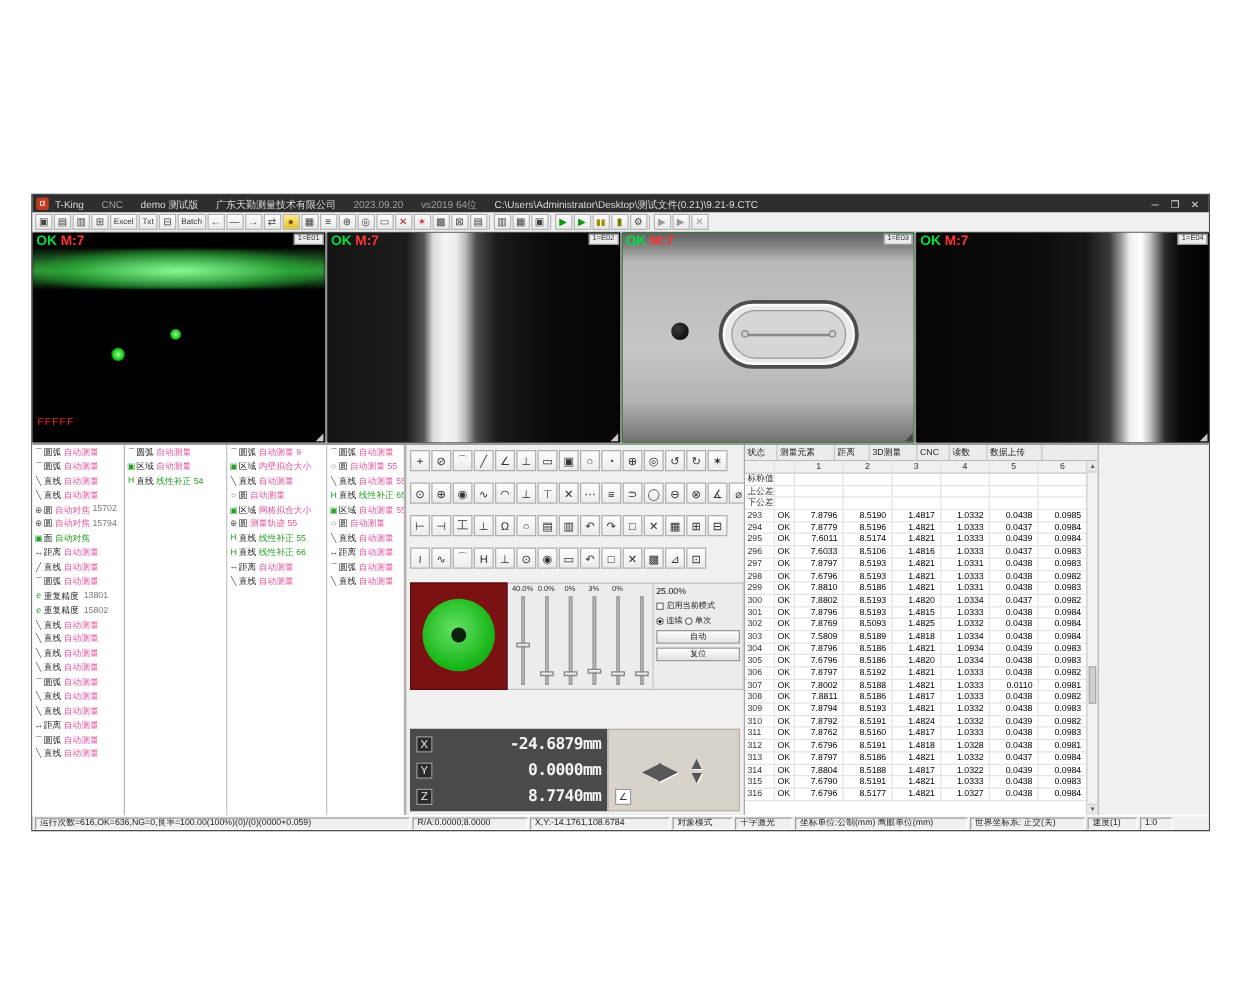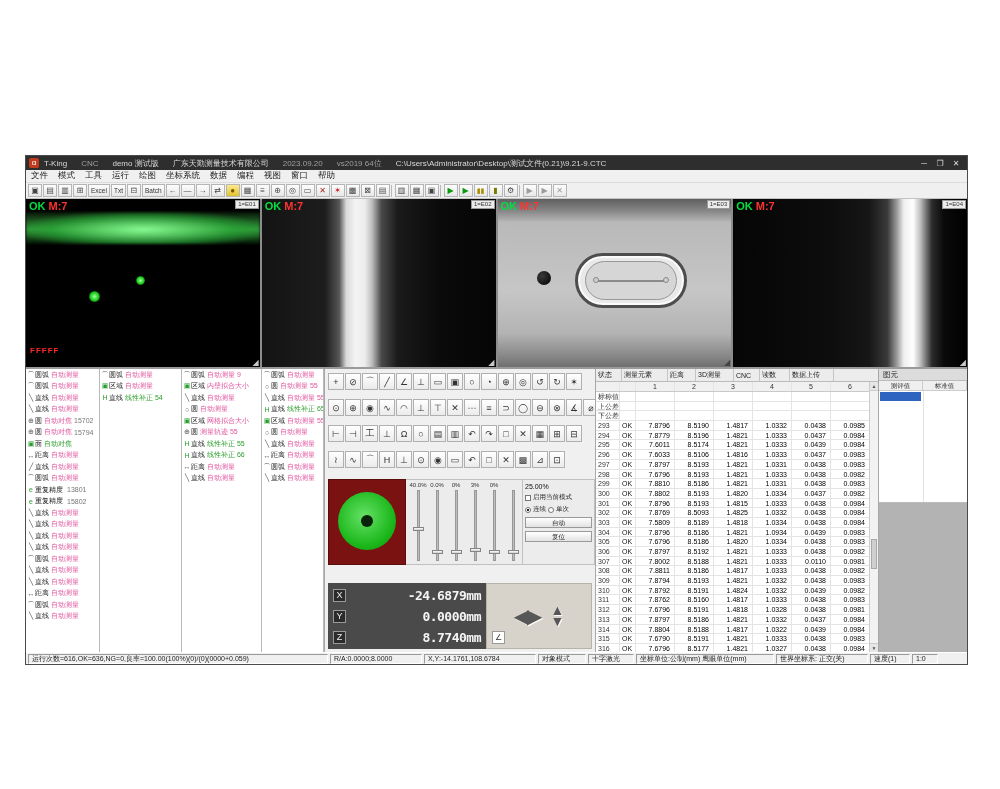--- a/index.html
+++ b/index.html
@@ -172,30 +172,6 @@
     </span>
   </div>
 
-  <div class="menubar">
-
-      <span class="menu-item">文件</span>
-
-      <span class="menu-item">模式</span>
-
-      <span class="menu-item">工具</span>
-
-      <span class="menu-item">运行</span>
-
-      <span class="menu-item">绘图</span>
-
-      <span class="menu-item">坐标系统</span>
-
-      <span class="menu-item">数据</span>
-
-      <span class="menu-item">编程</span>
-
-      <span class="menu-item">视图</span>
-
-      <span class="menu-item">窗口</span>
-
-      <span class="menu-item">帮助</span>
-    </div>
 
   <div class="toolbar">
 

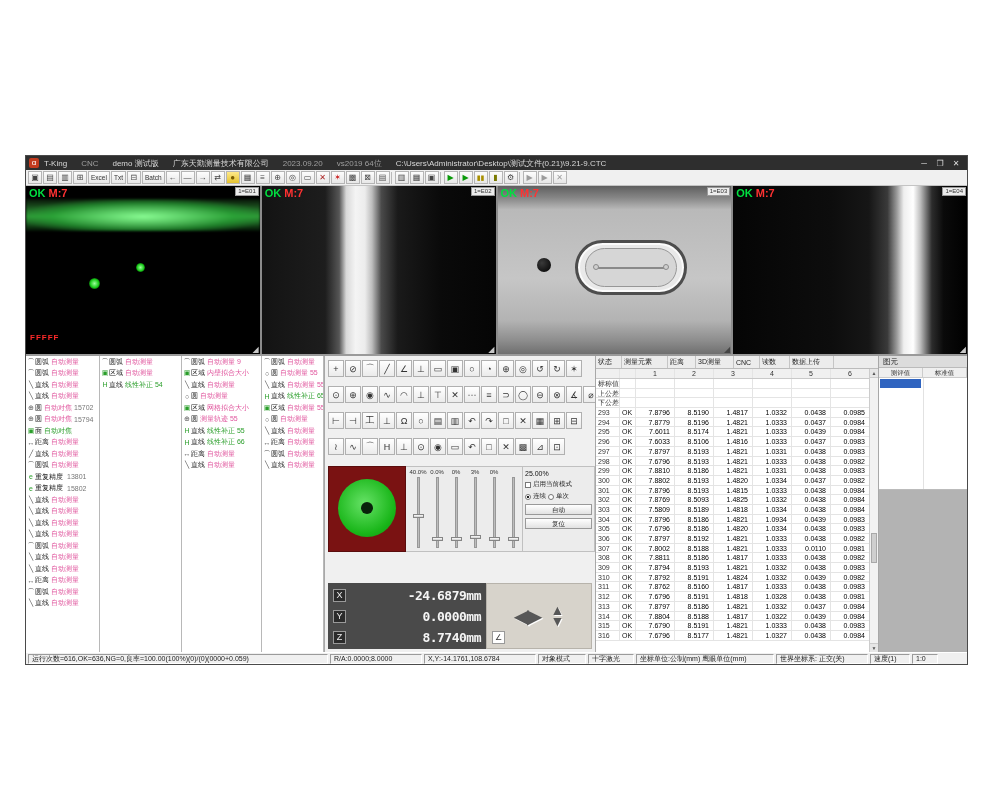--- a/index.html
+++ b/index.html
@@ -49,7 +49,7 @@
 .gdot{position:absolute;border-radius:50%;background:radial-gradient(circle,#9dff9d,#16c816 55%,rgba(0,80,0,0) 85%)}
 .gdot.d1{left:27%;top:55%;width:11px;height:11px}
 .gdot.d2{left:47%;top:46%;width:9px;height:9px}
-.extra-text{position:absolute;left:4px;bottom:12px;color:#ff2a2a;font-size:8px;font-weight:bold;letter-spacing:1px;z-index:5}
+.extra-text{position:absolute;left:4px;bottom:12px;color:#ff2a2a;font-size:8px;font-weight:normal;letter-spacing:1px;z-index:5}
 
 .stripe2{position:absolute;inset:0;background:linear-gradient(90deg,#131313 0%,#1d1d1d 27%,#565656 33%,
   #d9d9d9 36%,#f4f4f4 40%,#ececec 44%,#bdbdbd 47%,#4a4a4a 51%,#1a1a1a 58%,#0a0a0a 76%,#050505 100%)}

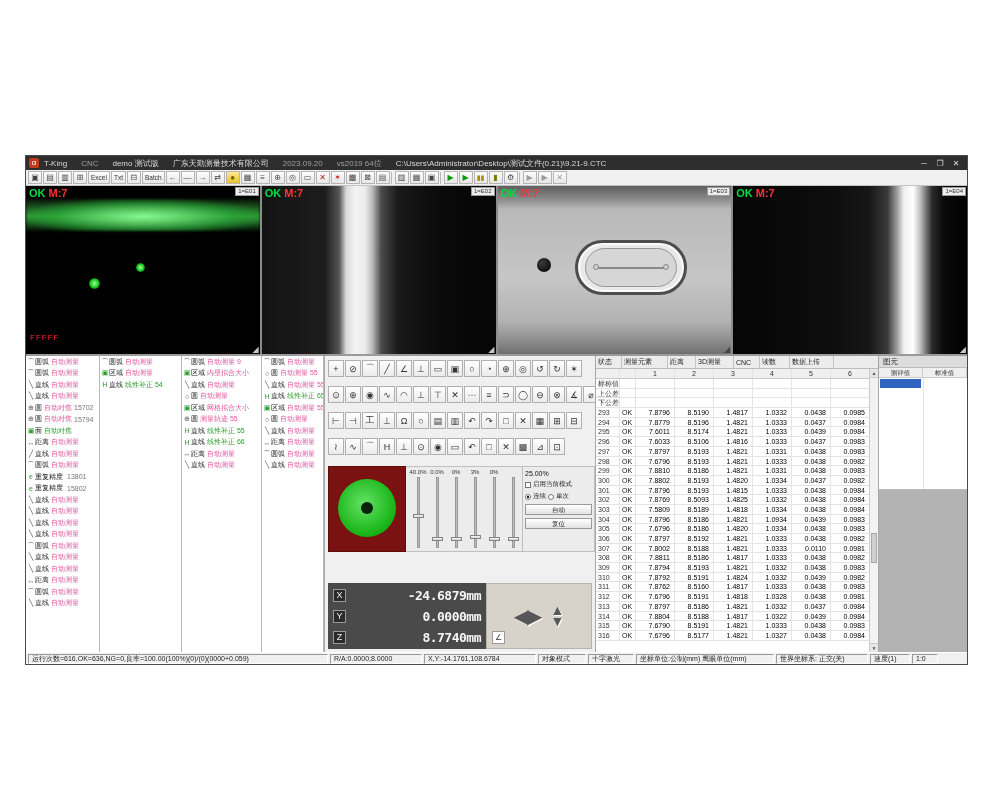--- a/index.html
+++ b/index.html
@@ -1170,19 +1170,6 @@
       </div>
     </div>
 
-    <div class="rightpanel">
-      <div class="rp-title">图元</div>
-      <div class="rp-cols">
-
-      <span class="rp-col">测评值</span>
-          <span class="rp-col">标准值</span>
-        </div>
-      <div class="rp-body">
-        <div class="rp-div"></div>
-        <div class="rp-blue"></div>
-      </div>
-      <div class="rp-gray"></div>
-    </div>
   </div>
 
   <div class="statusbar">

